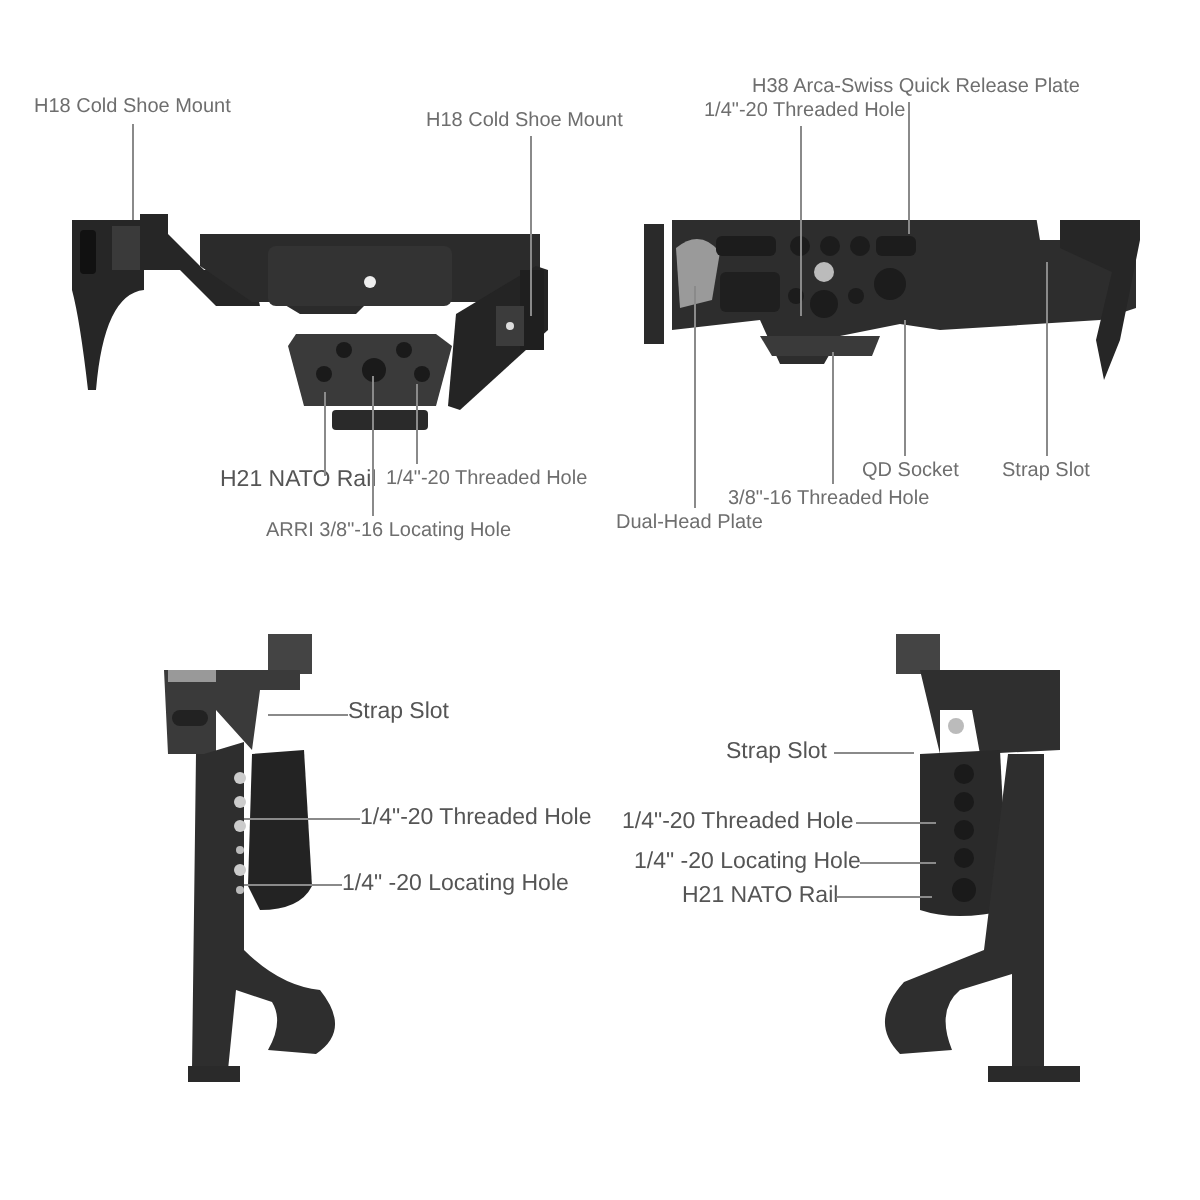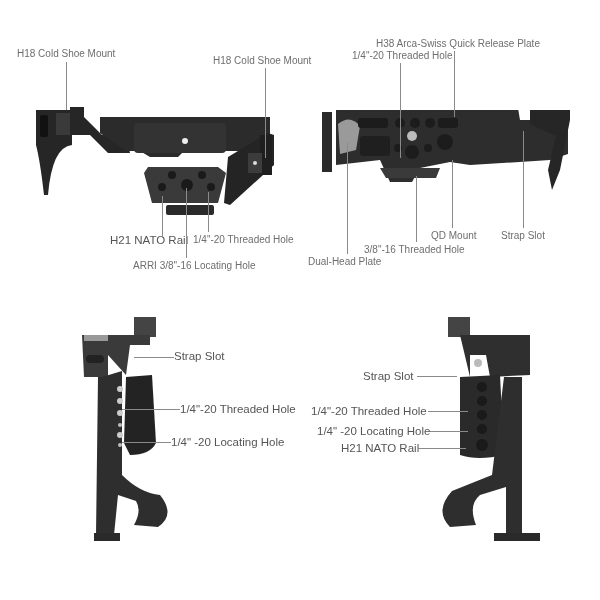--- a/index.html
+++ b/index.html
@@ -75,7 +75,7 @@
   <span class="lbl" style="left:352px;top:50px">1/4"-20 Threaded Hole</span>
   <div class="ln" style="left:400px;top:63px;width:1px;height:95px"></div>
 
-  <span class="lbl" style="left:431px;top:230px">QD Mount</span>
+  <span class="lbl" style="left:431px;top:230px">QD Socket</span>
   <div class="ln" style="left:452px;top:160px;width:1px;height:68px"></div>
 
   <span class="lbl" style="left:364px;top:244px">3/8"-16 Threaded Hole</span>

